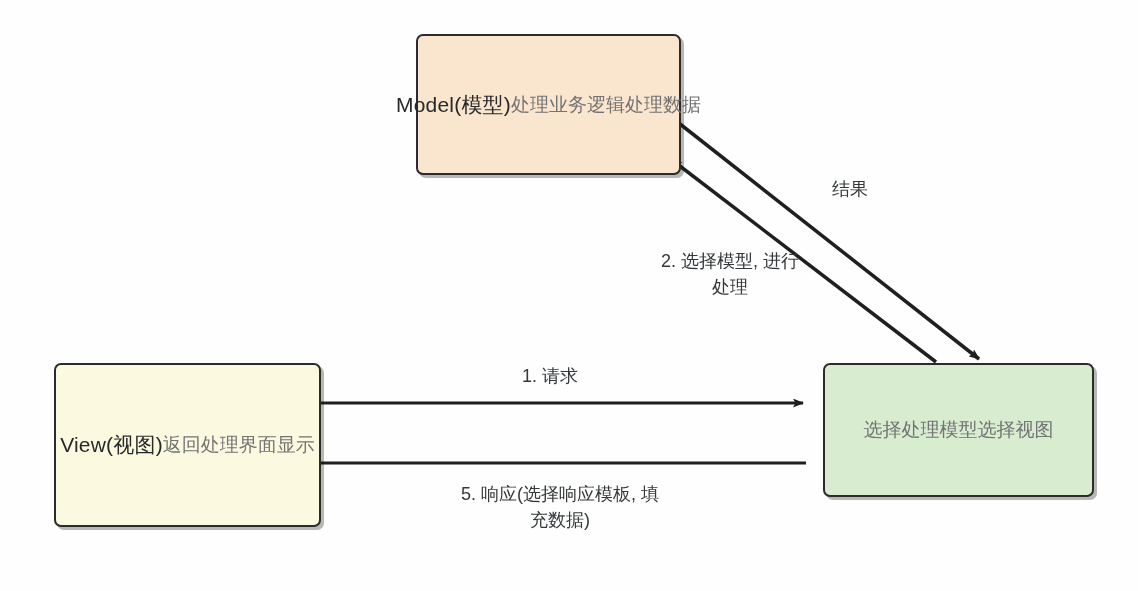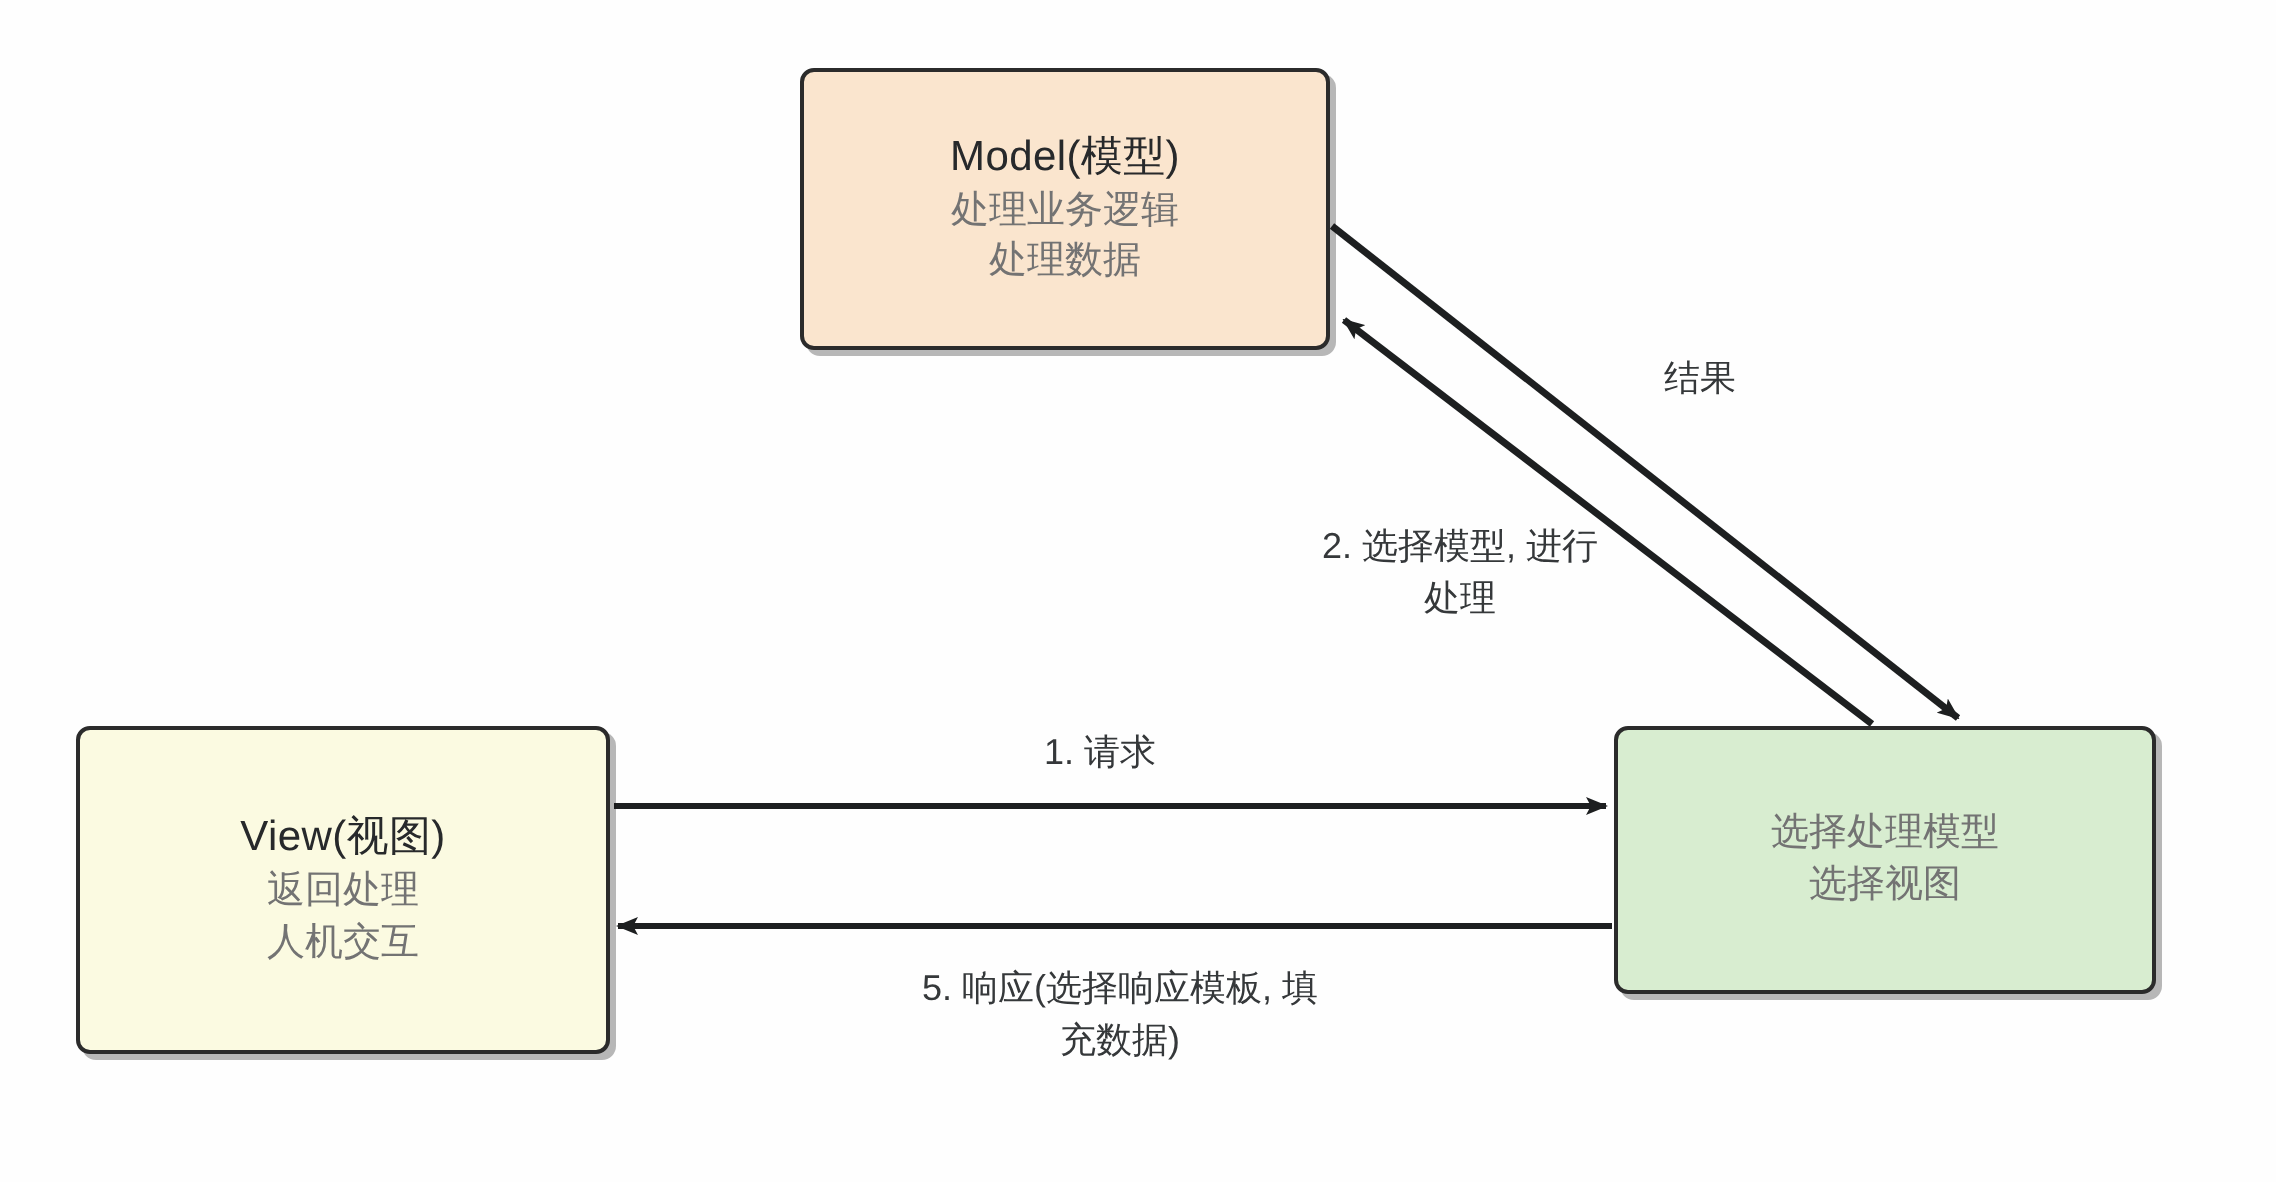--- a/index.html
+++ b/index.html
@@ -31,10 +31,11 @@
     border-radius: 7px;
     box-shadow: 3px 3px 0 rgba(20,20,20,0.30);
     display: flex;
-    flex-direction: column;
+    flex-direction: row;
     align-items: center;
     justify-content: center;
     z-index: 3;
+    margin-left: 16px;
   }
   .node-title {
     font-size: 21px;

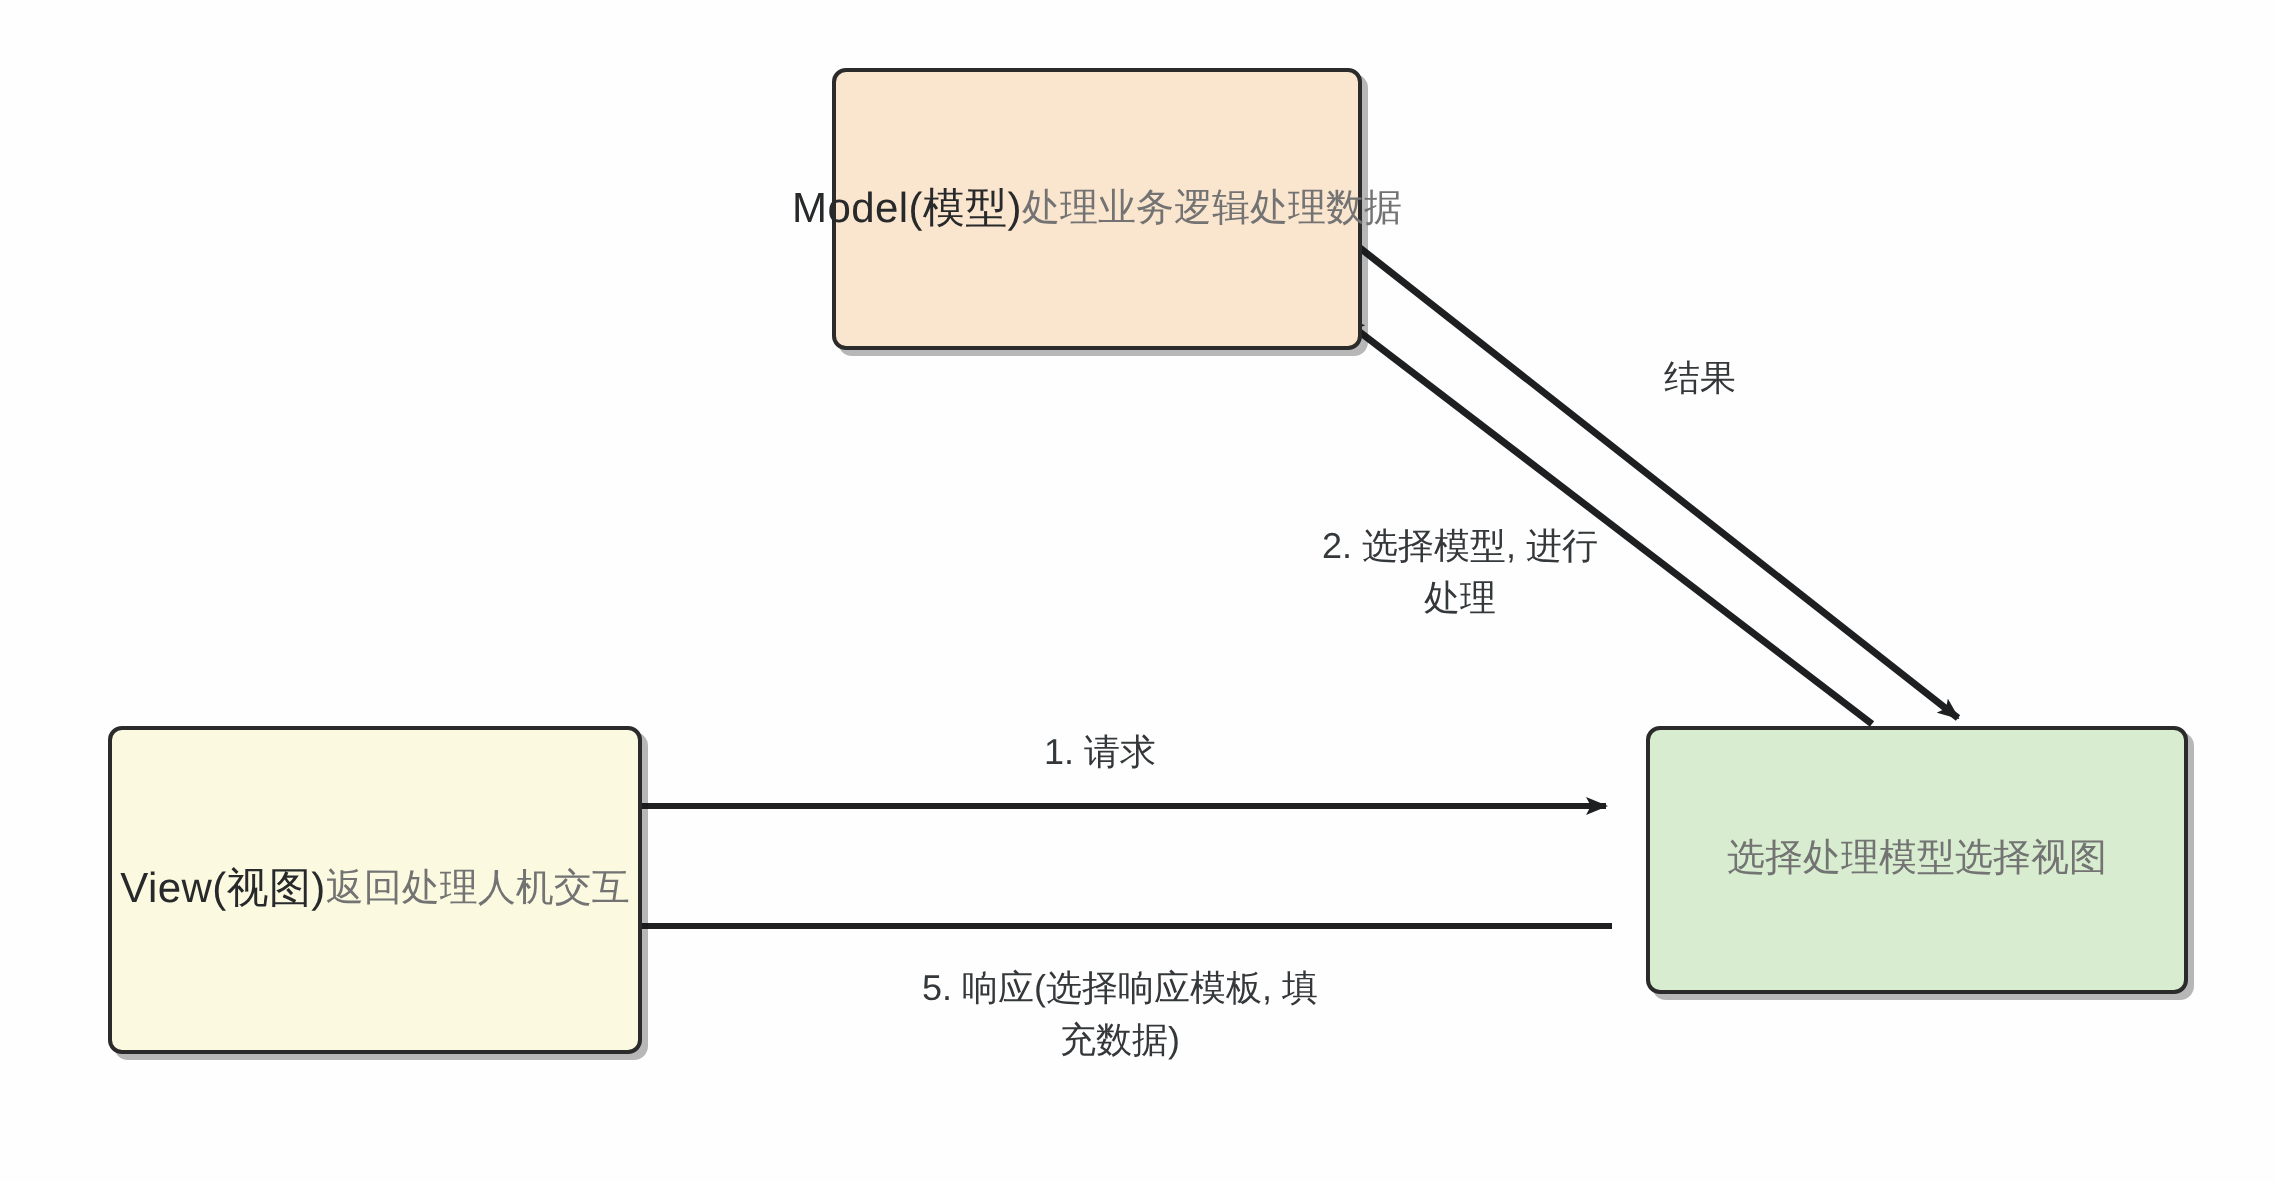--- a/index.html
+++ b/index.html
@@ -81,7 +81,7 @@
     z-index: 4;
   }
   #label-1 { left: 440px; top: 363px; width: 220px; }
-  #label-2 { left: 630px; top: 260px; width: 200px; }
+  #label-2 { left: 630px; top: 248px; width: 200px; }
   #label-3 { left: 785px; top: 176px; width: 130px; }
   #label-4 { left: 400px; top: 481px; width: 320px; }
 </style>

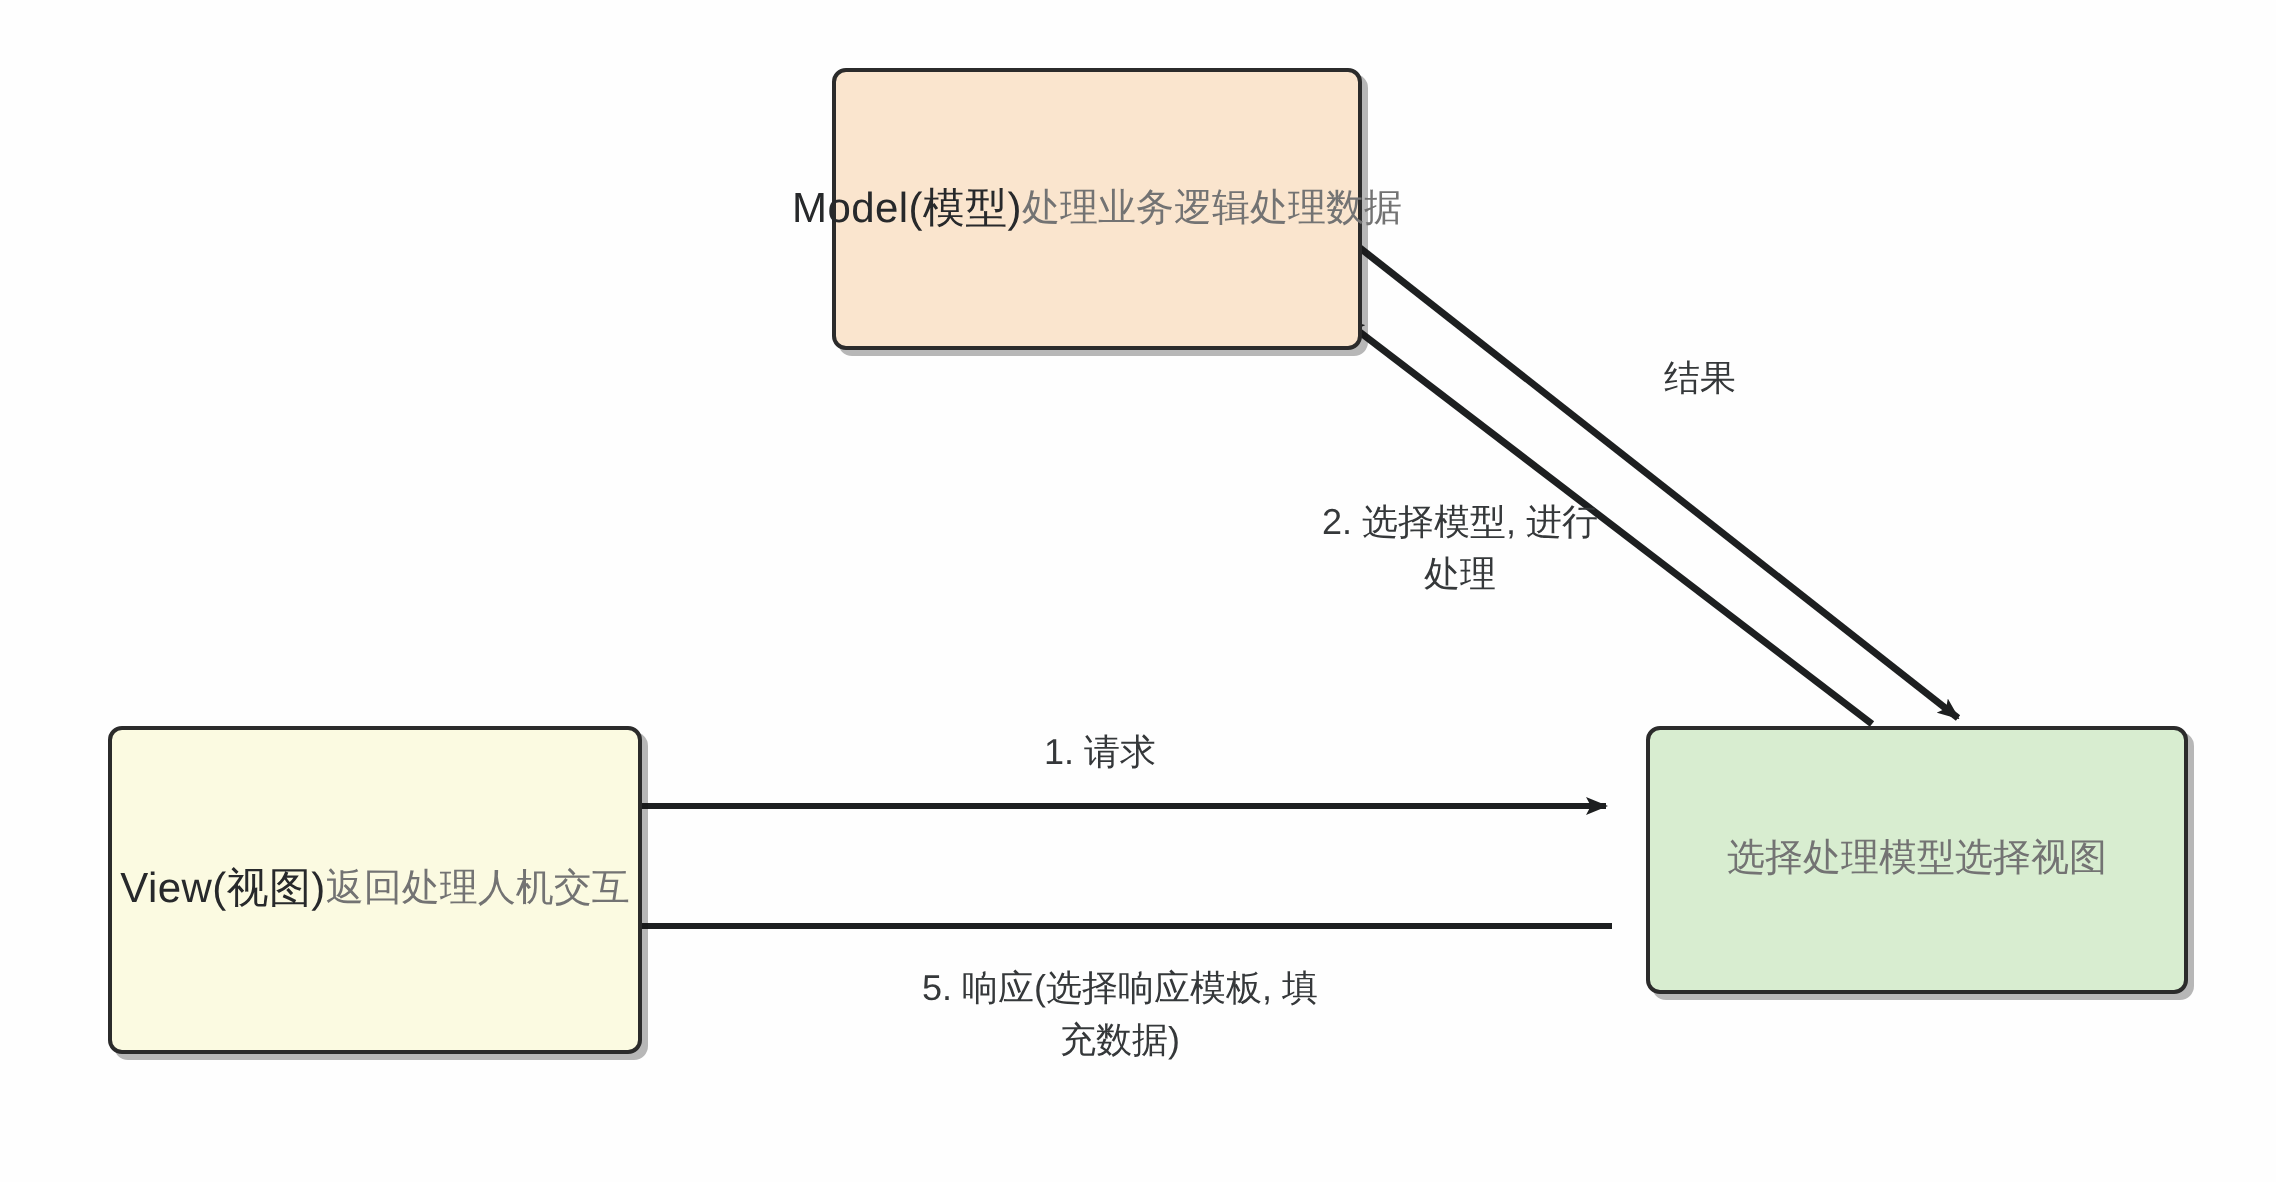--- a/index.html
+++ b/index.html
@@ -115,7 +115,7 @@
   <div class="node" id="node-view">
     <div class="node-title">View(视图)</div>
     <div class="node-line">返回处理</div>
-    <div class="node-line">人机交互</div>
+    <div class="node-line">界面显示</div>
   </div>
 
   <div class="node" id="node-controller">

